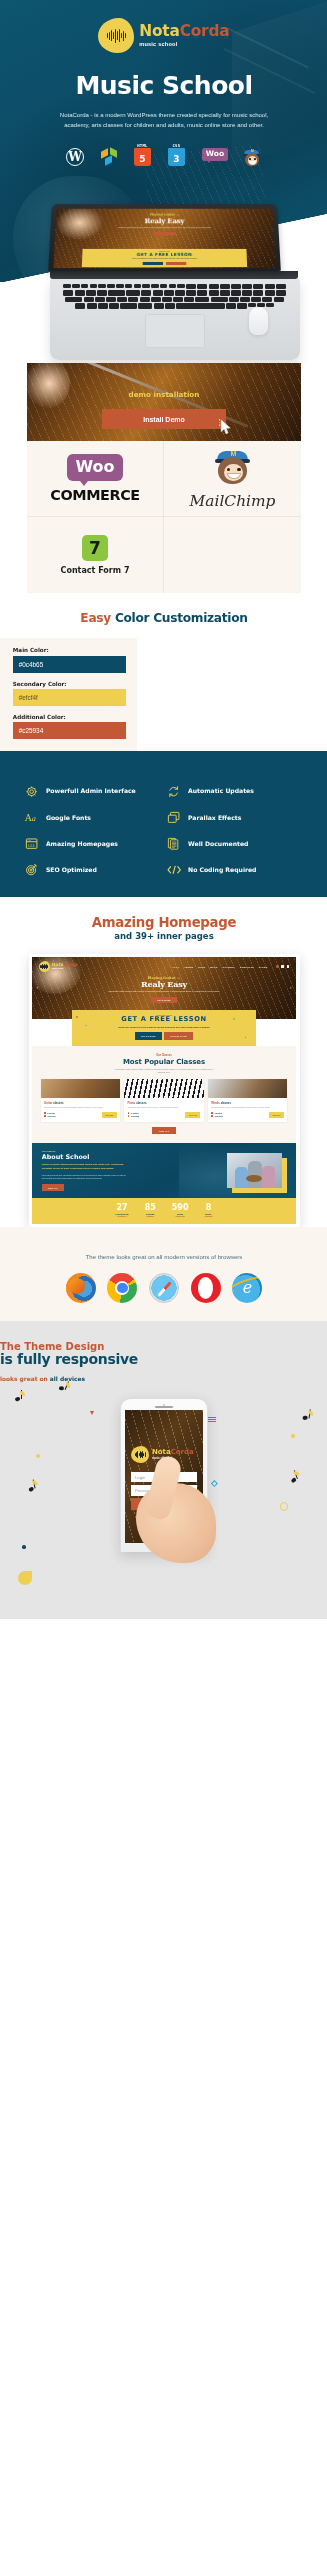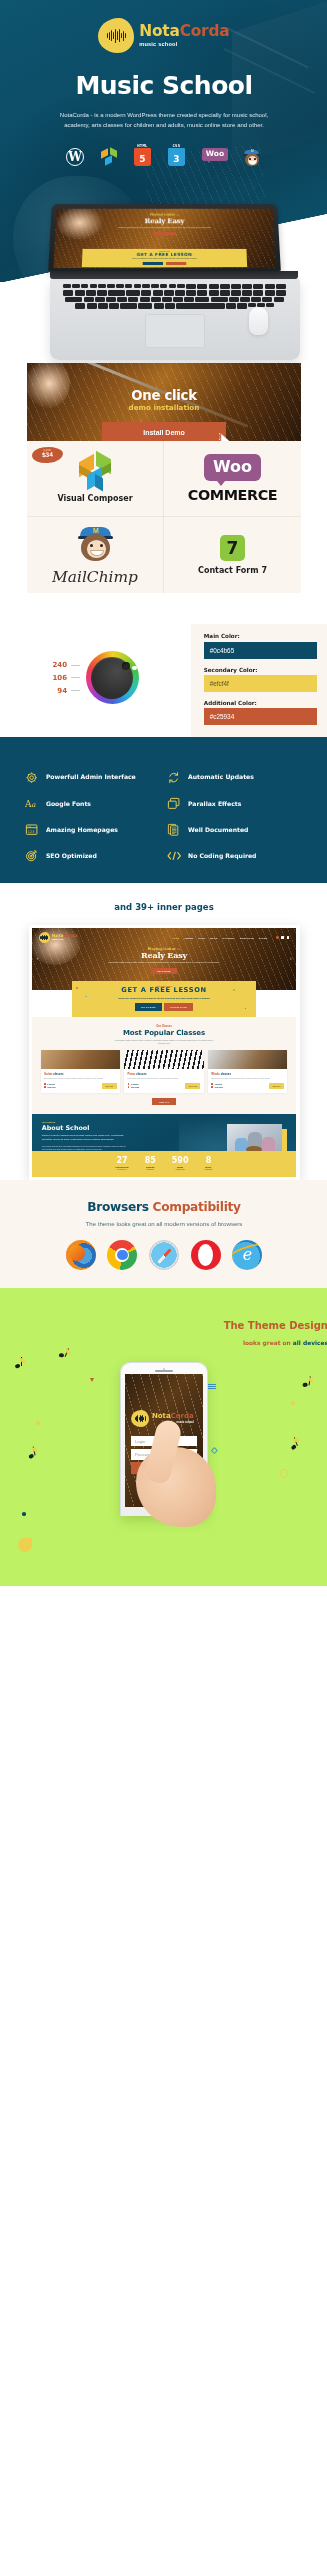--- a/index.html
+++ b/index.html
@@ -652,7 +652,6 @@
         <div class="bow"></div>
         <div class="ochand"></div>
       <div class="oc-inner">
-        <div class="oc-h">One click</div>
         <div class="oc-sub">demo installation</div>
         <div class="oc-btn-wrap">
           <button class="oc-btn">Install Demo</button>

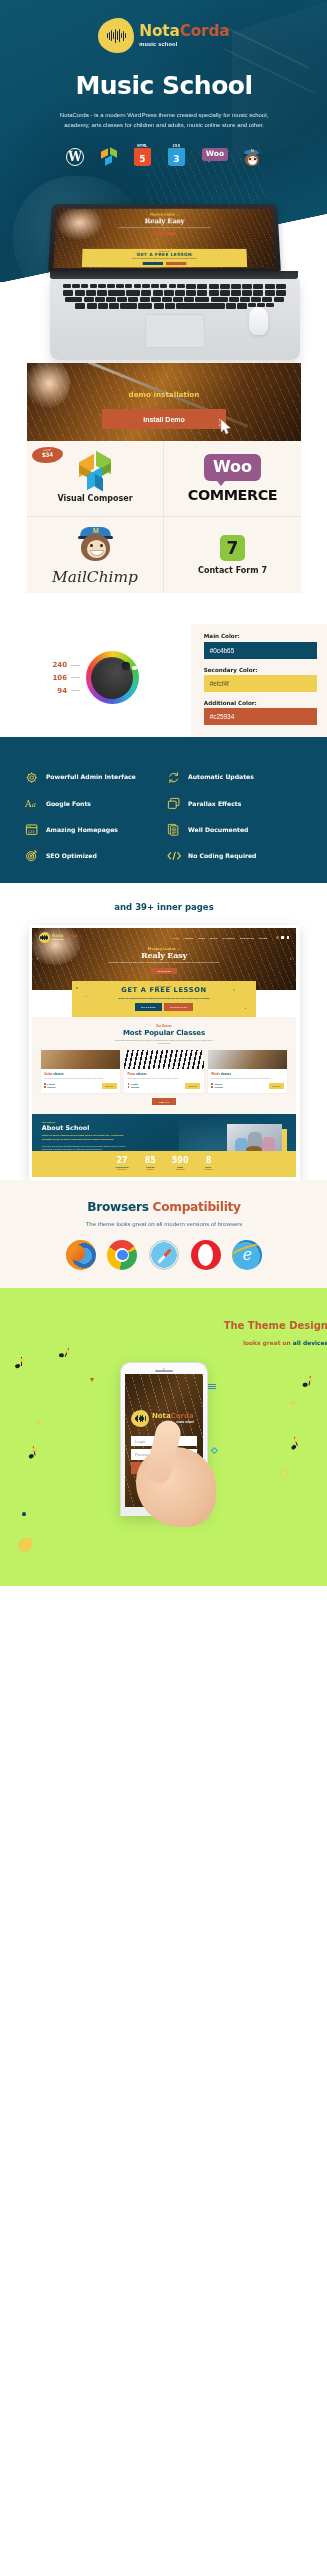--- a/index.html
+++ b/index.html
@@ -671,21 +671,6 @@
 
     <div class="plug-grid">
       <div class="plug">
-        <div class="badge-save">
-          <div class="s">save</div>
-          <div class="v">$34</div>
-        </div>
-        <div class="vc-big">
-          <b class="a"></b>
-            <b class="a2"></b>
-            <b class="b"></b>
-            <b class="b2"></b>
-            <b class="c"></b>
-            <b class="c2"></b>
-        </div>
-        <div class="plug-name">Visual Composer</div>
-      </div>
-      <div class="plug">
         <div class="woo-big">Woo</div>
         <div class="woo-commerce">COMMERCE</div>
       </div>

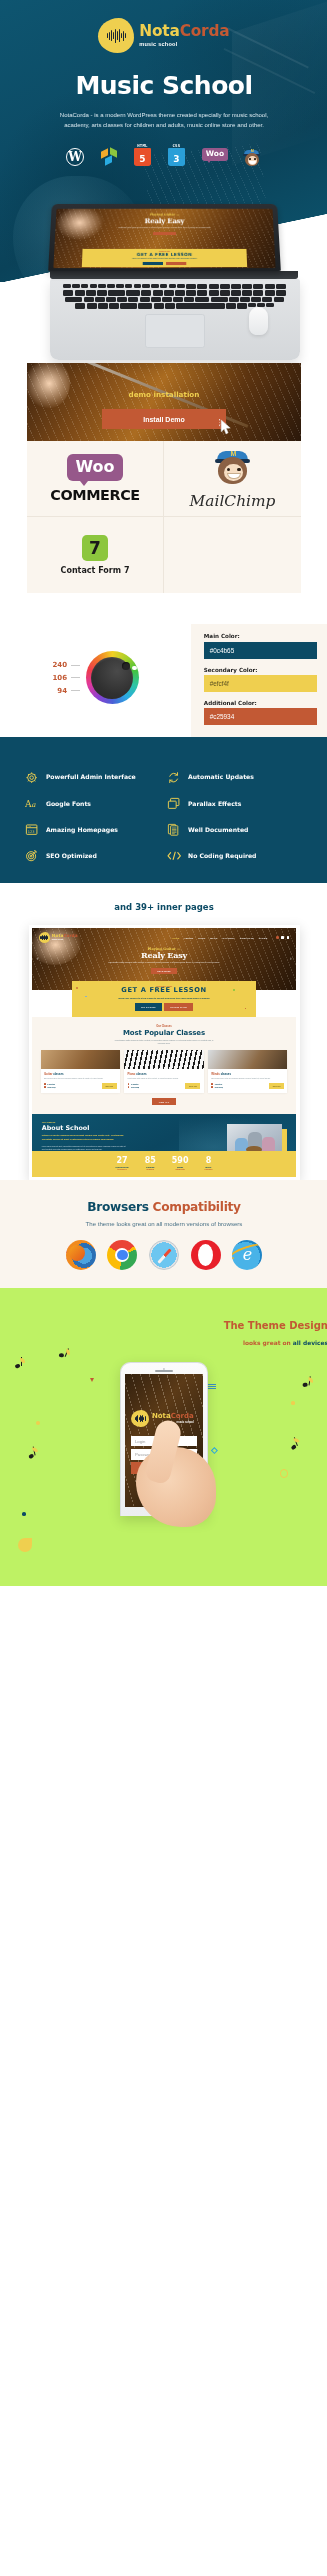--- a/index.html
+++ b/index.html
@@ -695,6 +695,10 @@
   </section>
 
   <section class="color-sec">
+    <h2 class="sec-title">
+      <span class="t-orange">Easy</span>
+      <span class="t-navy">Color Customization</span>
+    </h2>
     <div class="color-body">
       <div class="wheel-col">
         <div class="nums">

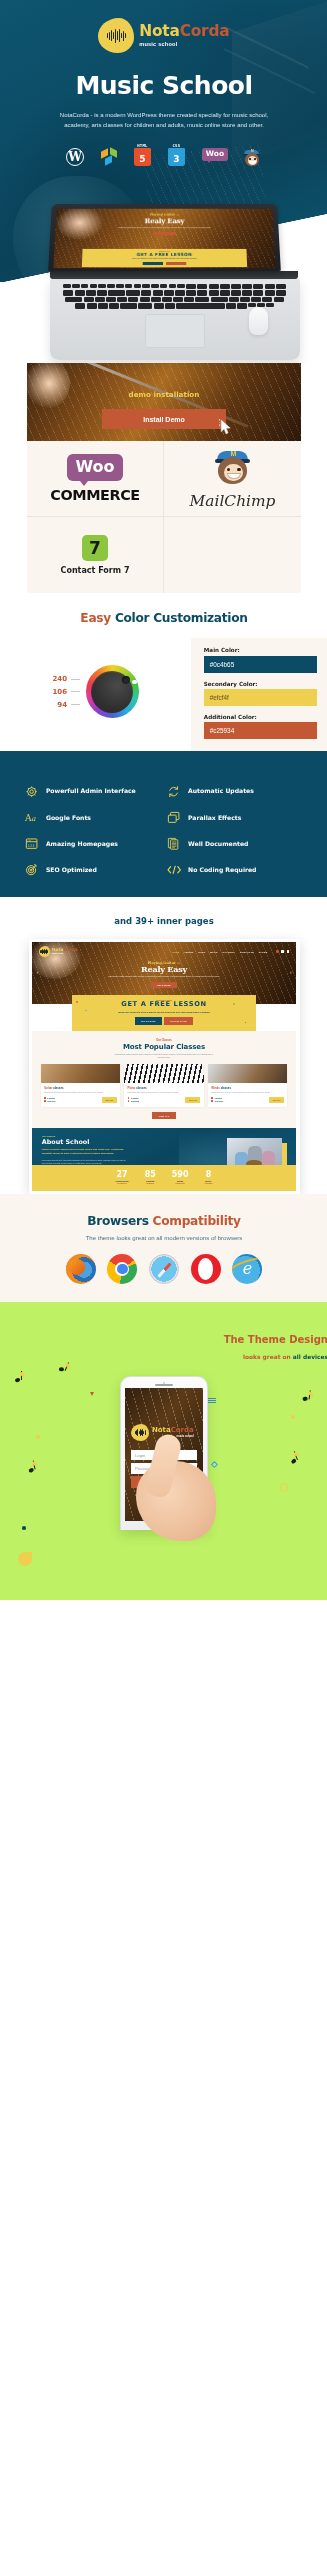--- a/index.html
+++ b/index.html
@@ -700,27 +700,6 @@
       <span class="t-navy">Color Customization</span>
     </h2>
     <div class="color-body">
-      <div class="wheel-col">
-        <div class="nums">
-          <div>
-              <span>240</span>
-              <i></i>
-            </div>
-          <div>
-              <span>106</span>
-              <i></i>
-            </div>
-          <div>
-              <span>94</span>
-              <i></i>
-            </div>
-        </div>
-        <div class="wheel">
-          <div class="knob"></div>
-            <div class="dimple"></div>
-            <div class="dot"></div>
-        </div>
-      </div>
       <div class="swatch-col">
         <div class="sw-label">Main Color:</div>
         <div class="sw-box main">#0c4b65</div>

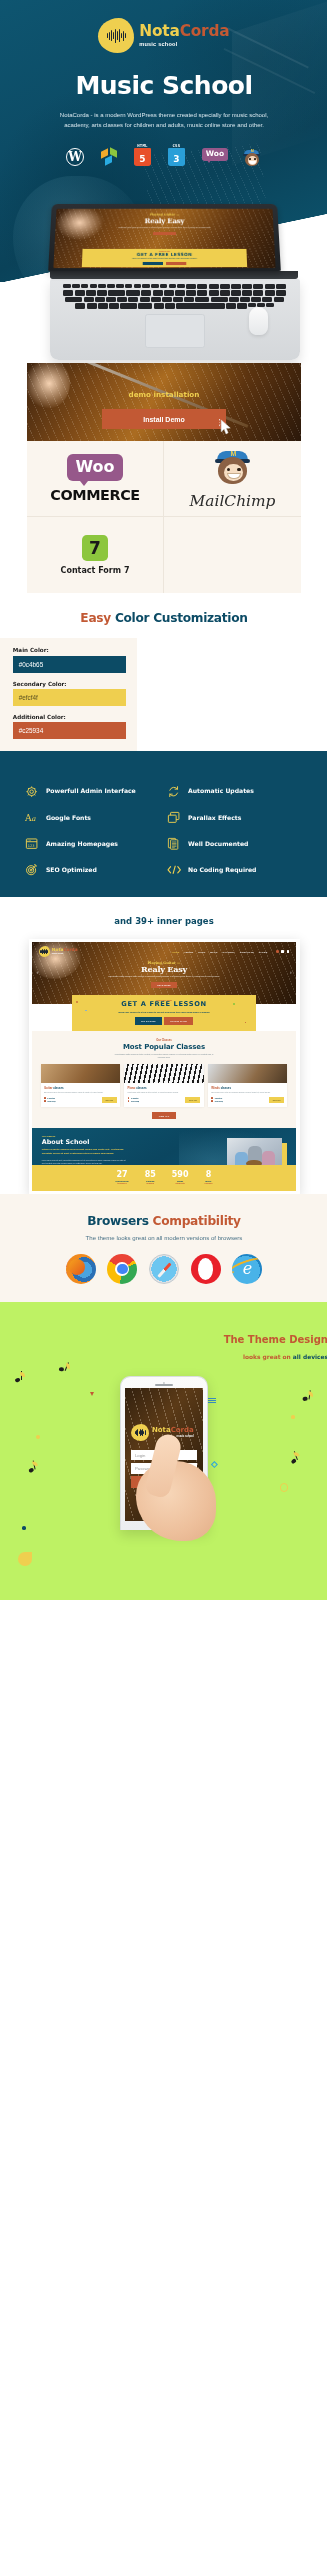--- a/index.html
+++ b/index.html
@@ -816,6 +816,7 @@
   </section>
 
   <section class="amazing">
+    <h2 class="amz-h">Amazing Homepage</h2>
     <div class="amz-s">and 39+ inner pages</div>
 
     <div class="mock">

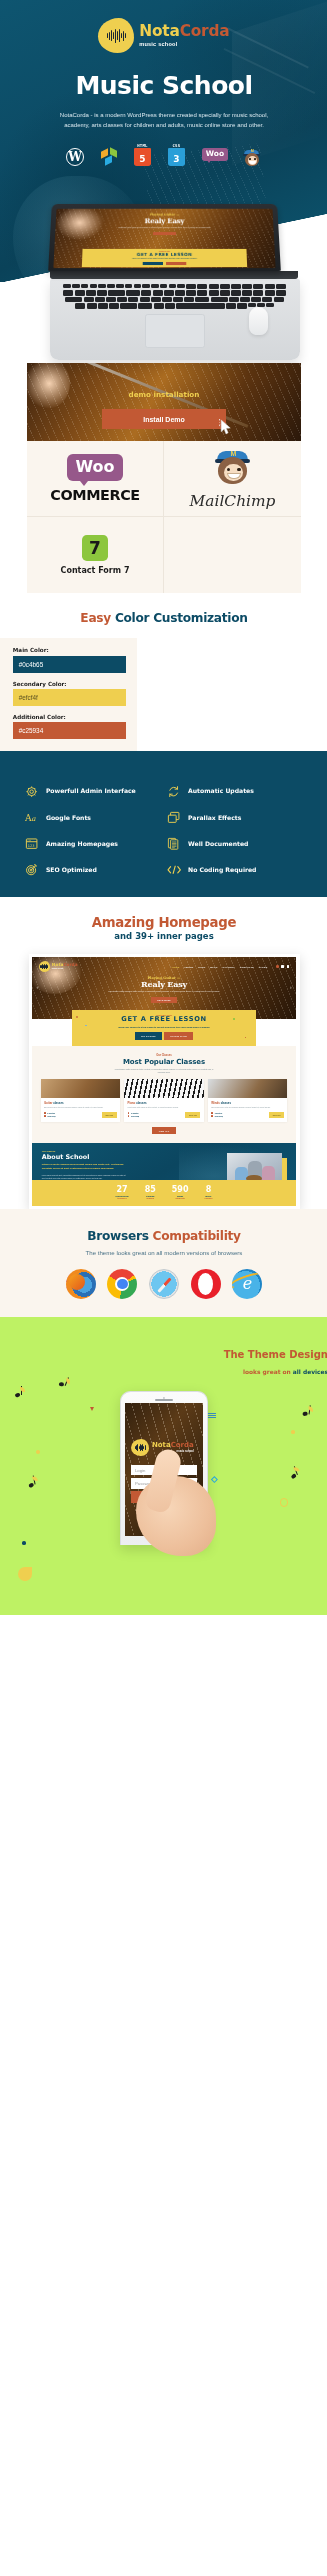--- a/index.html
+++ b/index.html
@@ -373,7 +373,7 @@
   .mc-btn { background: #efcf4f; color: #7b6a20; font-size: 1.7px; font-weight: bold; padding: 2.1px 3.7px; }
   .mc-viewall { display: inline-block; background: #c25934; color: #fff; font-size: 1.9px; font-weight: bold; padding: 2.7px 7px; margin-top: 5.3px; letter-spacing: 0.2px; }
 
-  .mock-about { position: relative; height: 37px; overflow: hidden; background: linear-gradient(150deg, #0e5570, #0b4660 55%, #0d5270); }
+  .mock-about { position: relative; height: 55px; overflow: hidden; background: linear-gradient(150deg, #0e5570, #0b4660 55%, #0d5270); }
   .mock-about .ab-deco { position: absolute; right: 0; top: 0; width: 117px; height: 55px; background: radial-gradient(ellipse at 30% 60%, rgba(60,125,150,.45), rgba(0,0,0,0) 70%); }
   .mock-about .inner { position: relative; z-index: 3; display: flex; padding: 7.5px 9.6px; gap: 7.5px; }
   .mock-about .k { color: #efcf4f; font-size: 2.3px; font-weight: bold; }

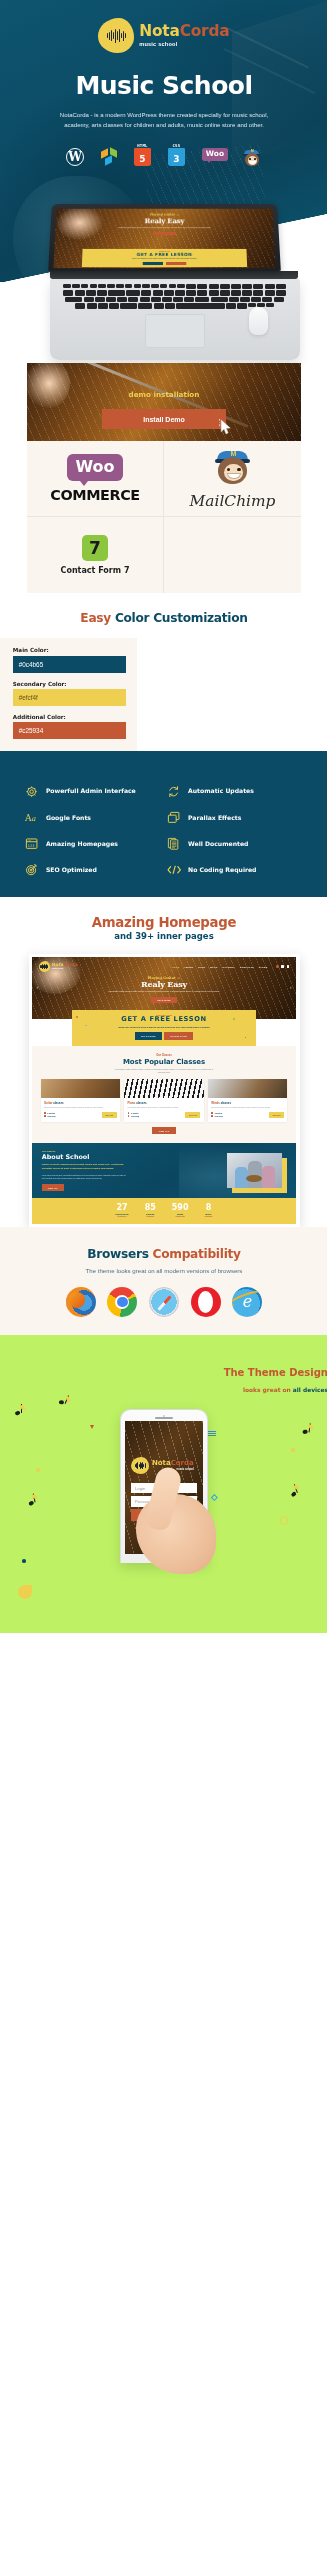--- a/index.html
+++ b/index.html
@@ -999,10 +999,6 @@
   </section>
 
   <section class="browsers">
-    <h2 class="sec-title">
-      <span class="t-navy">Browsers</span>
-      <span class="t-orange">Compatibility</span>
-    </h2>
     <p class="br-sub">The theme looks great on all modern versions of browsers</p>
     <div class="br-row">
       <div class="br firefox">

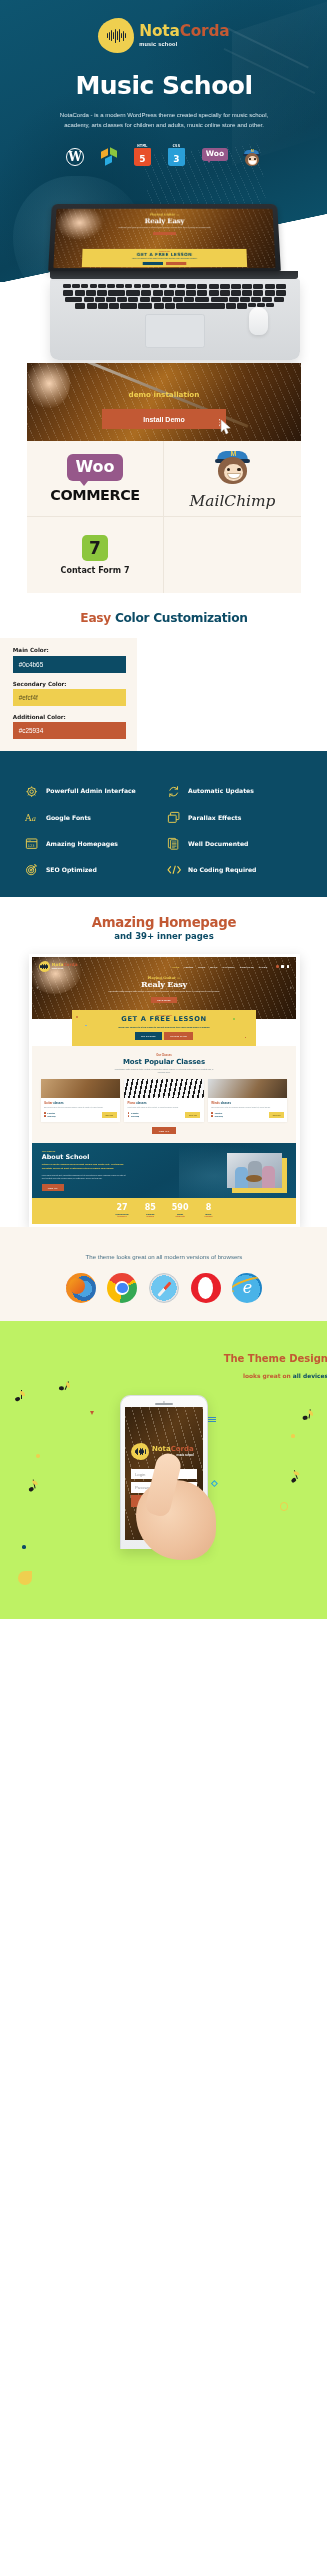--- a/index.html
+++ b/index.html
@@ -414,7 +414,7 @@
   .br.ie .e { position: absolute; left: 0; right: 0; top: 5.3px; text-align: center; color: #fff; font-size: 16px; font-style: italic; font-family: "DejaVu Serif", serif; }
 
   
-  .responsive { background: #bef264; padding: 32px 0 0; text-align: right; position: relative; overflow: hidden; height: 298px; }
+  .responsive { background: #e5e5e5; padding: 20px 0 0; text-align: left; position: relative; overflow: hidden; height: 298px; }
   .rs-h1 { font-size: 10px; font-weight: bold; color: #c25934; font-family: "DejaVu Sans", sans-serif; }
   .rs-h2 { font-size: 14px; font-weight: bold; color: #0c4b65; margin-top: -1.1px; letter-spacing: -0.3px; font-family: "DejaVu Sans", sans-serif; }
   .rs-k { margin-top: 9px; font-size: 5.9px; font-weight: bold; font-family: "DejaVu Sans", sans-serif; }

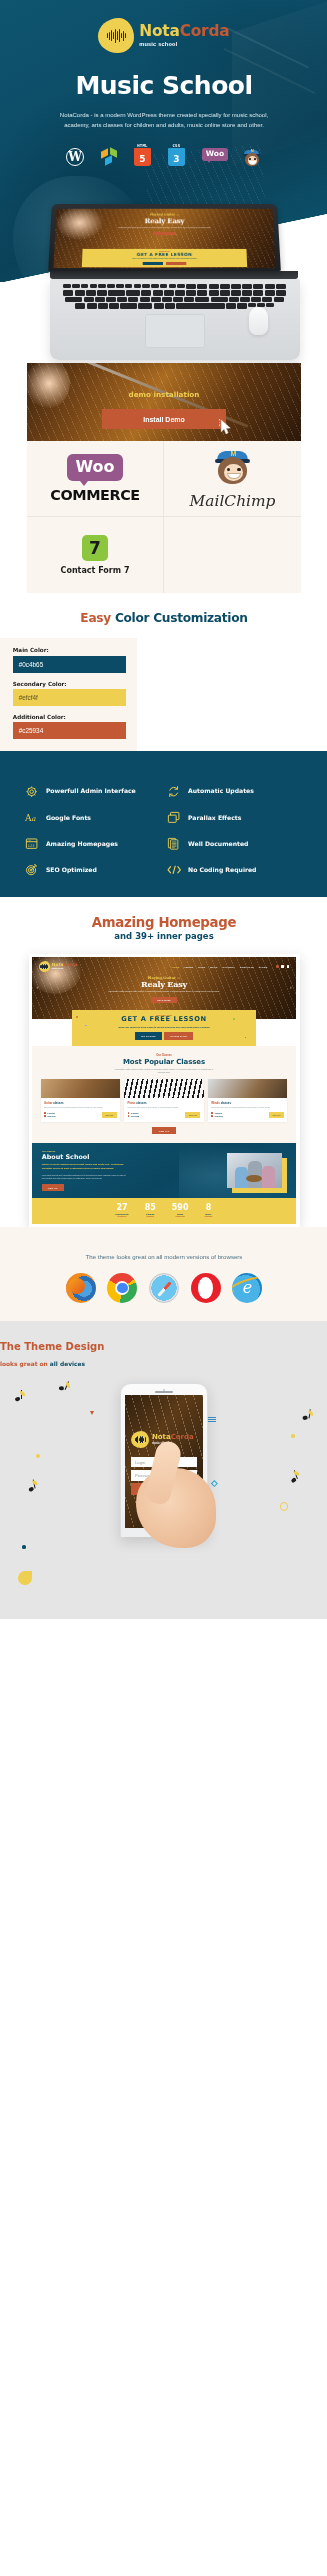--- a/index.html
+++ b/index.html
@@ -1059,6 +1059,7 @@
     </div>
 
     <div class="rs-h1">The Theme Design</div>
+    <div class="rs-h2">is fully responsive</div>
     <div class="rs-k">
       <span class="a">looks great on</span>
       <span class="b">all devices</span>

